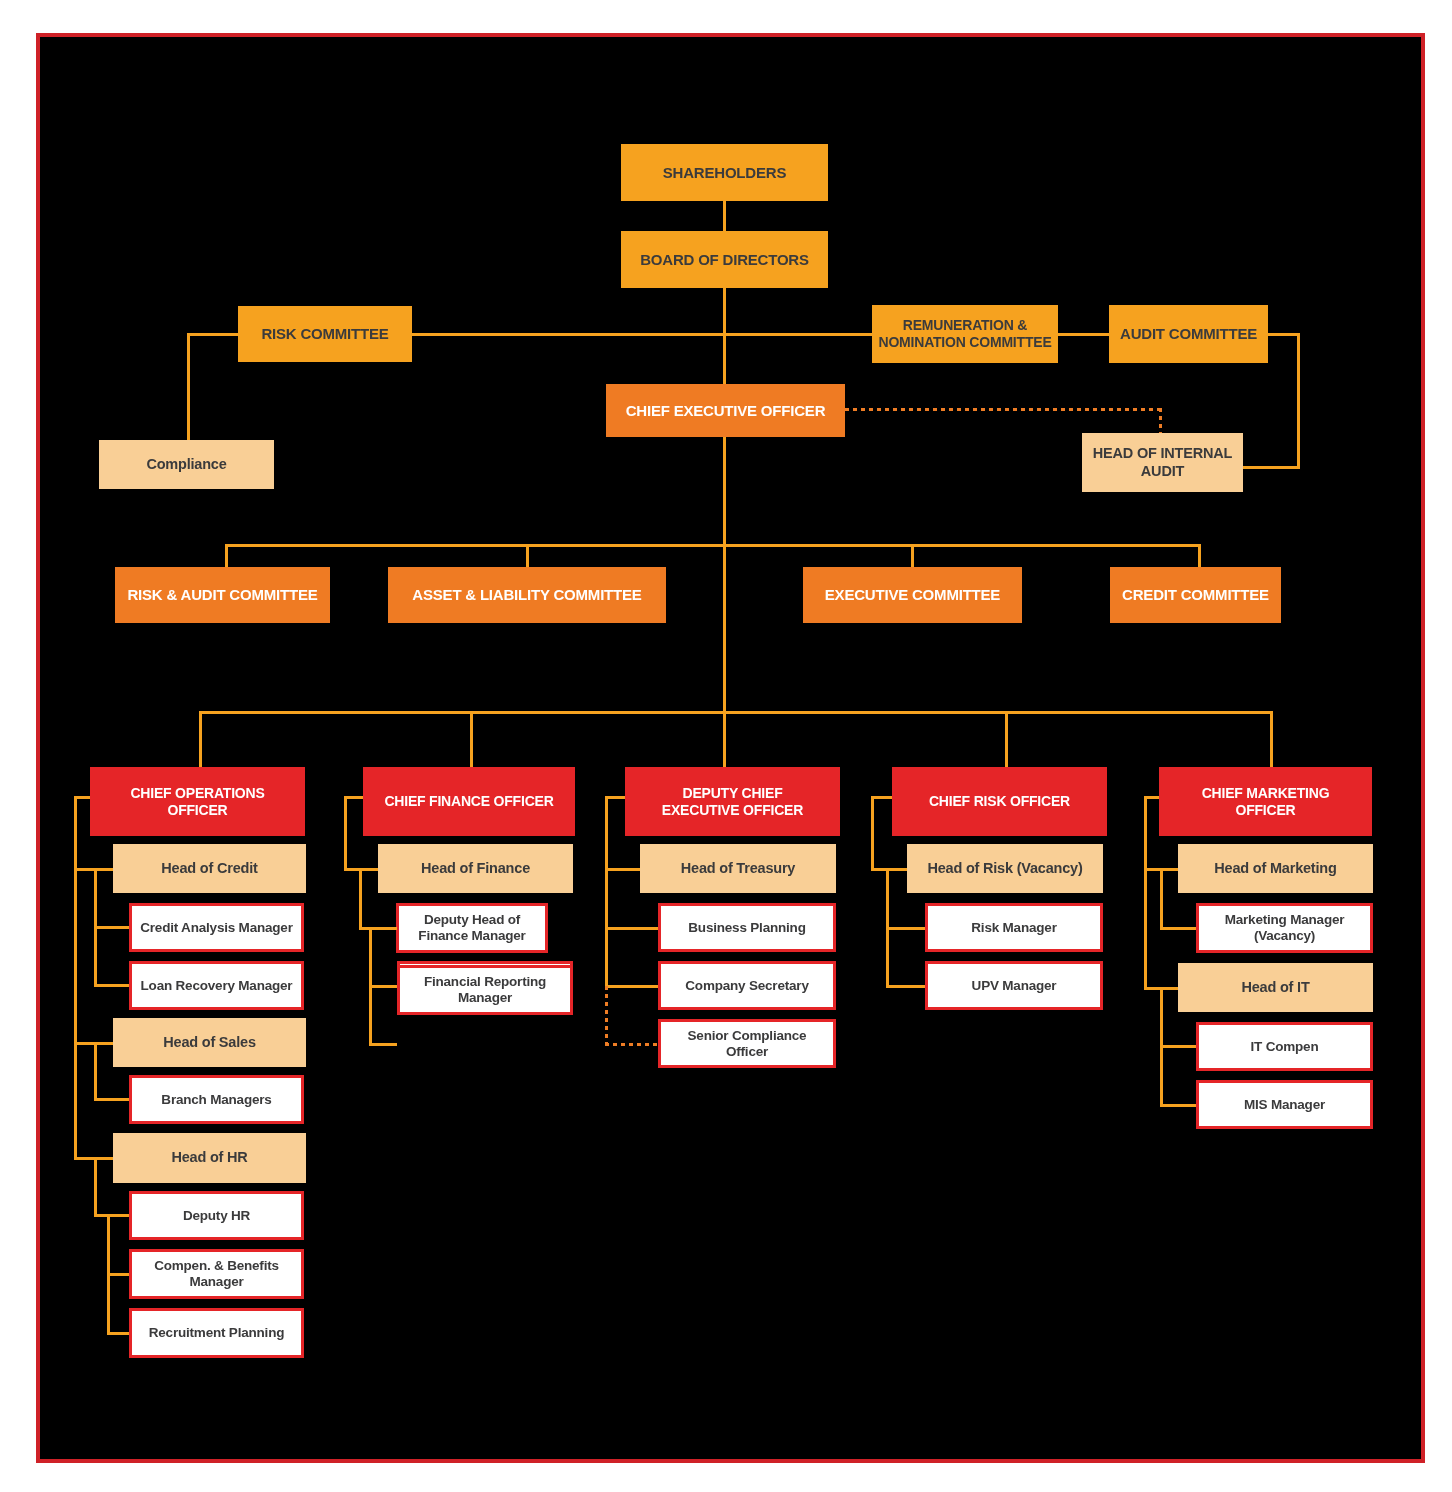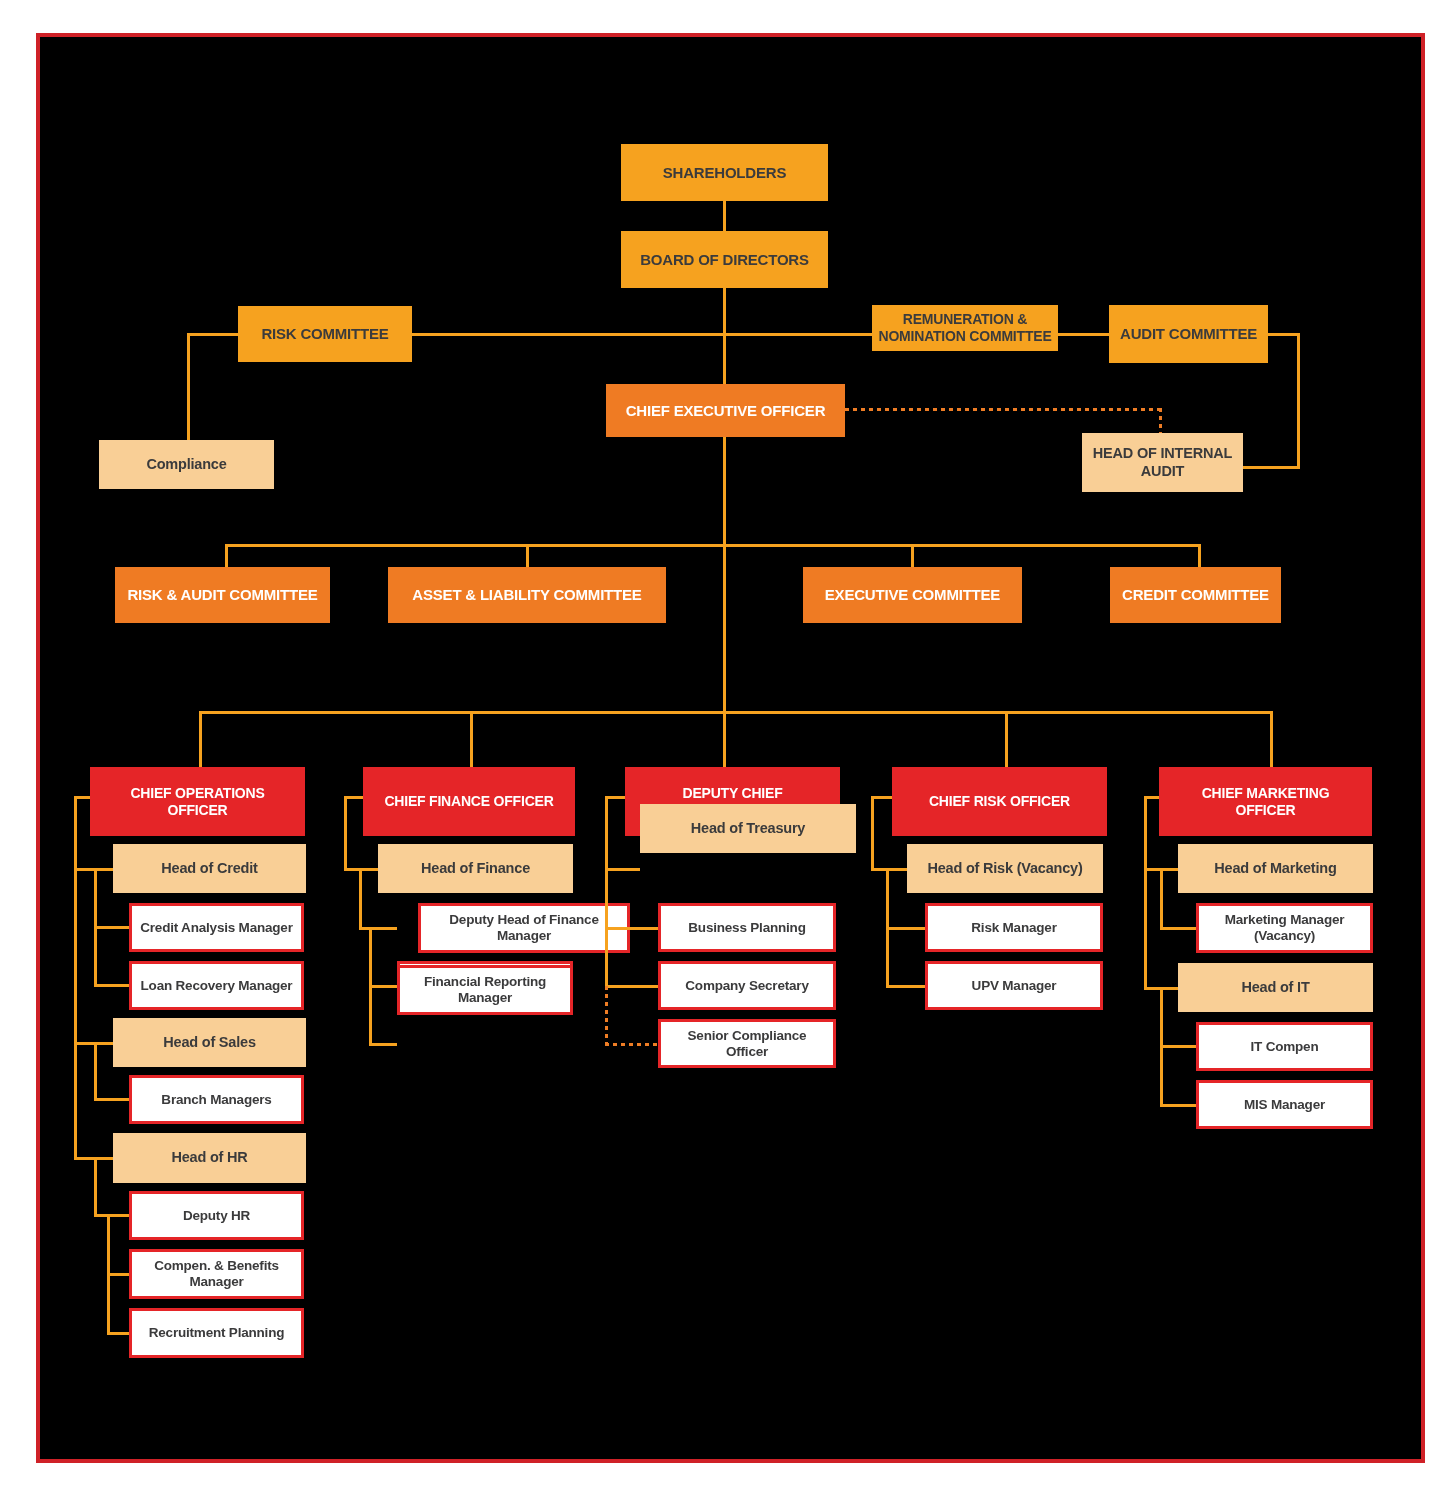--- a/index.html
+++ b/index.html
@@ -36,7 +36,7 @@
 <div class="node orange" style="left:621px;top:144px;width:207px;height:57px">SHAREHOLDERS</div>
 <div class="node orange" style="left:621px;top:231px;width:207px;height:57px">BOARD OF DIRECTORS</div>
 <div class="node orange" style="left:238px;top:306px;width:174px;height:56px">RISK COMMITTEE</div>
-<div class="node orange" style="left:872px;top:305px;width:186px;height:46px;font-size:14px;padding:0 4px">REMUNERATION &amp; NOMINATION COMMITTEE</div>
+<div class="node orange" style="left:872px;top:305px;width:186px;height:58px;font-size:14px;padding:0 4px">REMUNERATION &amp; NOMINATION COMMITTEE</div>
 <div class="node orange" style="left:1109px;top:305px;width:159px;height:58px">AUDIT COMMITTEE</div>
 <div class="node dkorange" style="left:606px;top:384px;width:239px;height:53px">CHIEF EXECUTIVE OFFICER</div>
 <div class="node tan" style="left:99px;top:440px;width:175px;height:49px">Compliance</div>

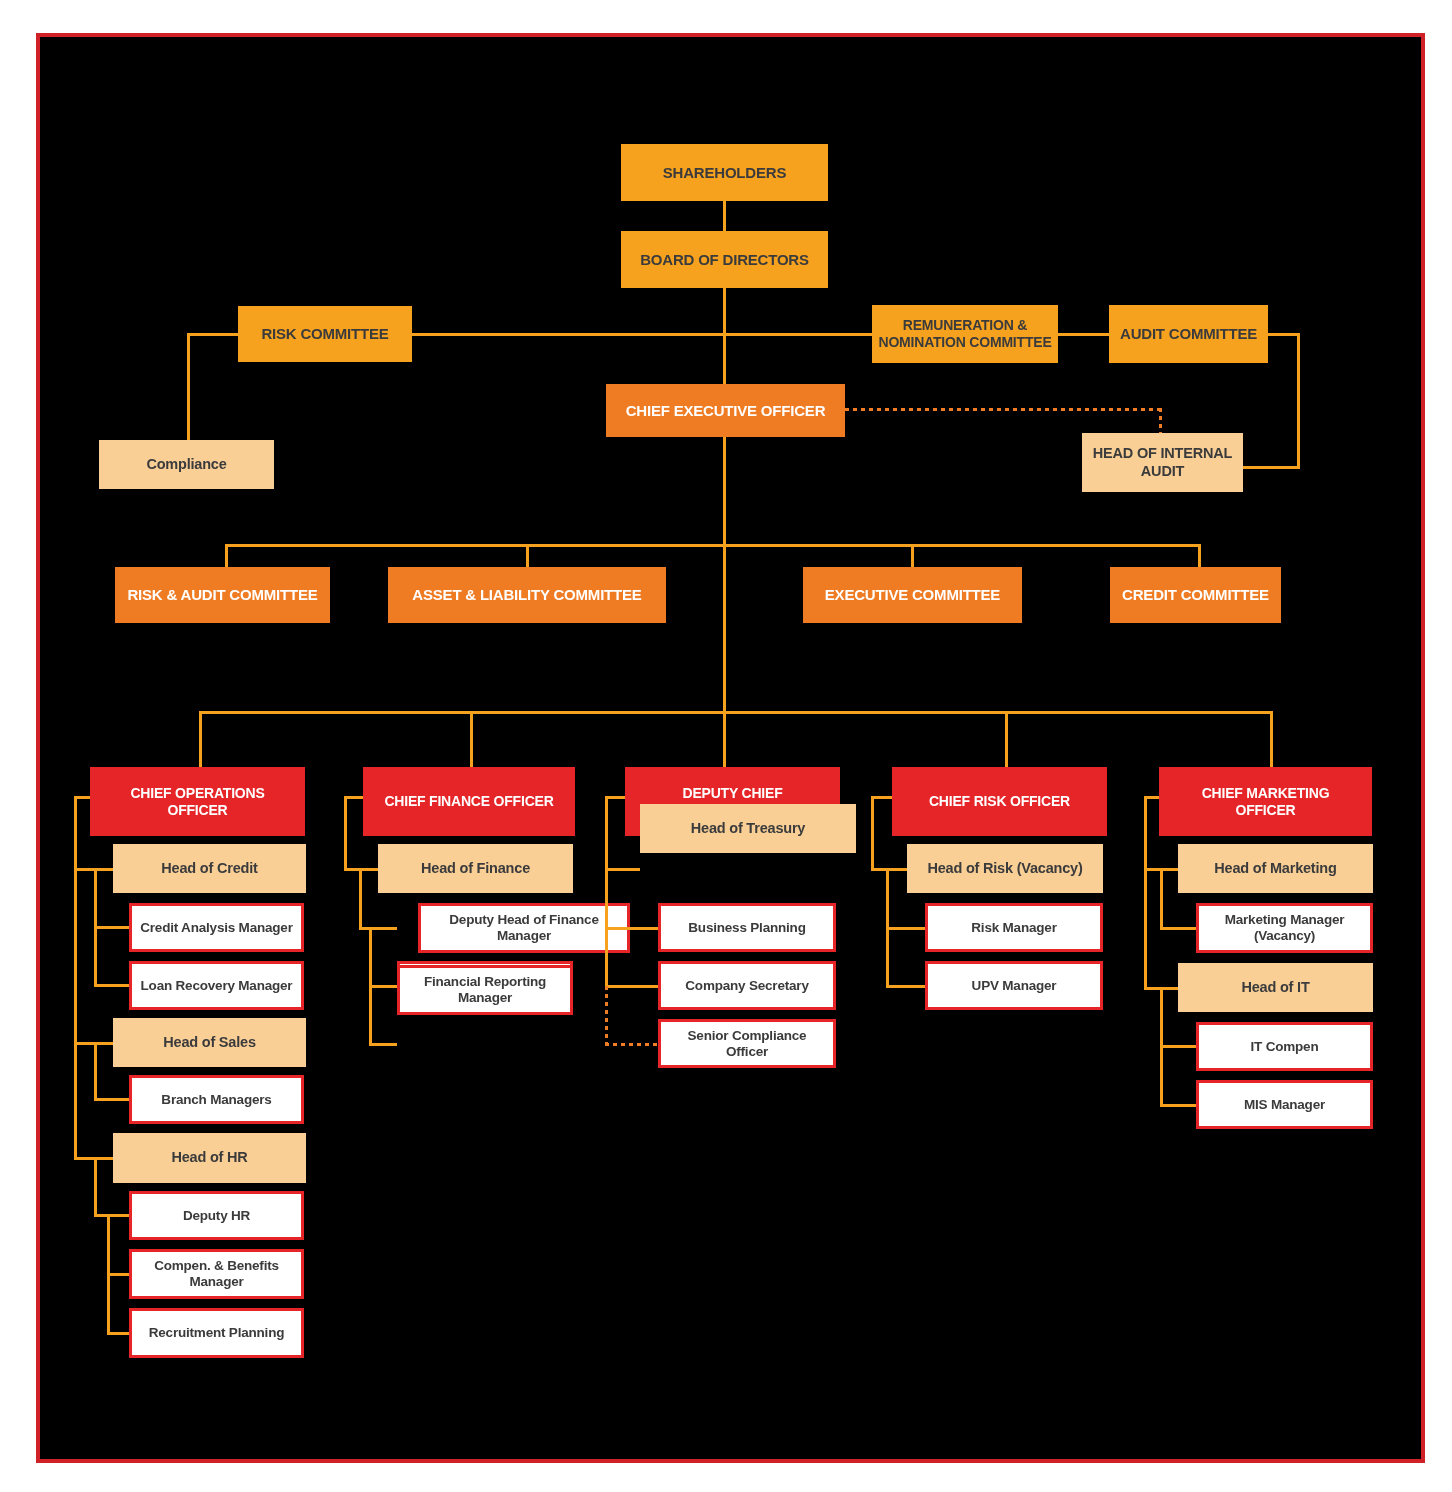--- a/index.html
+++ b/index.html
@@ -68,7 +68,7 @@
 <div class="node white" style="left:397px;top:961px;width:176px;height:50px">Financial Accounting Manager</div>
 <div class="node white" style="left:397px;top:965px;width:176px;height:50px">Financial Reporting Manager</div>
 
-<div class="node tan" style="left:640px;top:804px;width:216px;height:49px">Head of Treasury</div>
+<div class="node tan" style="left:640px;top:844px;width:196px;height:49px">Head of Treasury</div>
 <div class="node white" style="left:658px;top:903px;width:178px;height:49px">Business Planning</div>
 <div class="node white" style="left:658px;top:961px;width:178px;height:49px">Company Secretary</div>
 <div class="node white" style="left:658px;top:1019px;width:178px;height:49px">Senior Compliance Officer</div>

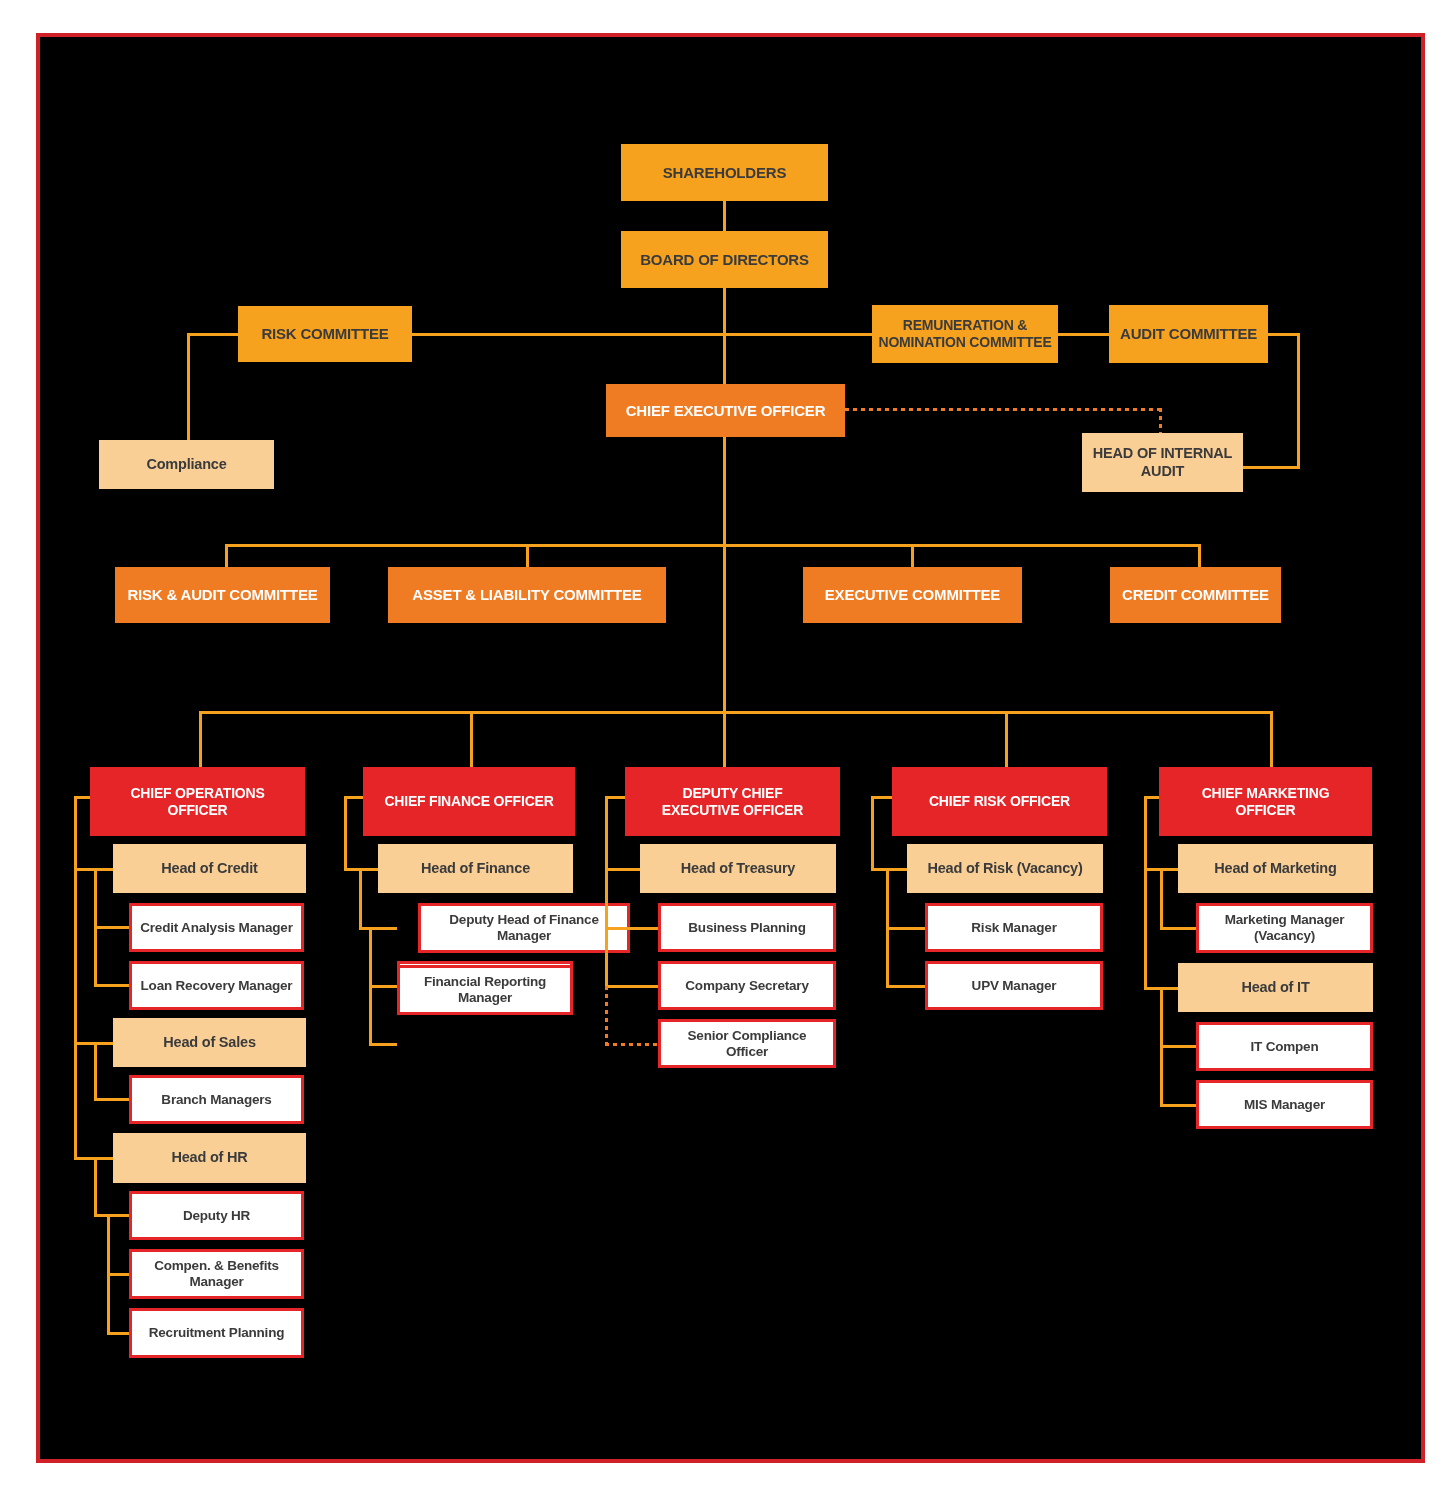--- a/index.html
+++ b/index.html
@@ -64,7 +64,7 @@
 <div class="node white" style="left:129px;top:1308px;width:175px;height:50px">Recruitment Planning</div>
 
 <div class="node tan" style="left:378px;top:844px;width:195px;height:49px">Head of Finance</div>
-<div class="node white" style="left:418px;top:903px;width:212px;height:50px">Deputy Head of Finance Manager</div>
+<div class="node white" style="left:396px;top:903px;width:152px;height:50px">Deputy Head of Finance Manager</div>
 <div class="node white" style="left:397px;top:961px;width:176px;height:50px">Financial Accounting Manager</div>
 <div class="node white" style="left:397px;top:965px;width:176px;height:50px">Financial Reporting Manager</div>
 

